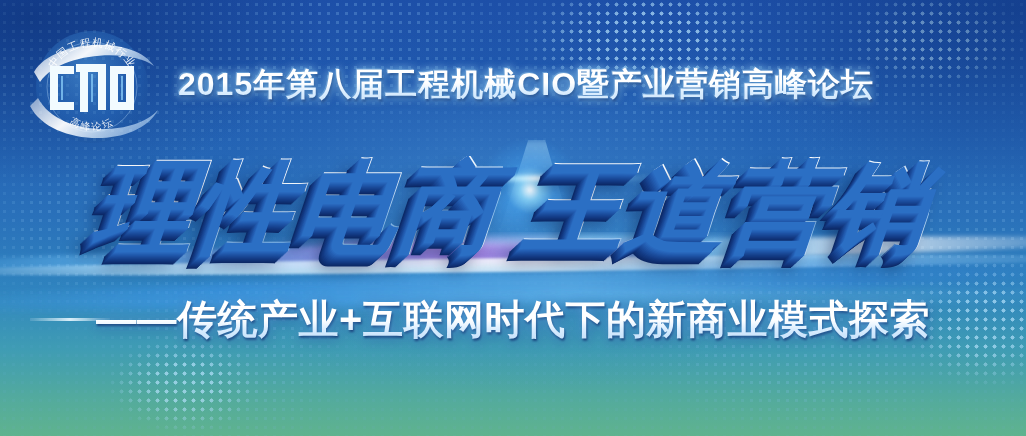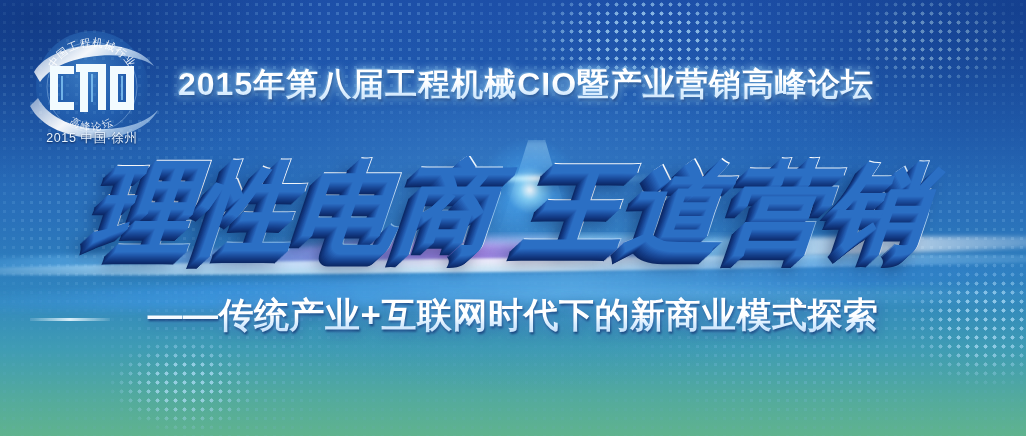--- a/index.html
+++ b/index.html
@@ -356,7 +356,6 @@
     </svg>
   </div>
 
-  <div class="logo-caption">2015  中国·徐州</div>
 
   <div class="streaks">
     <div class="streak s1"></div>

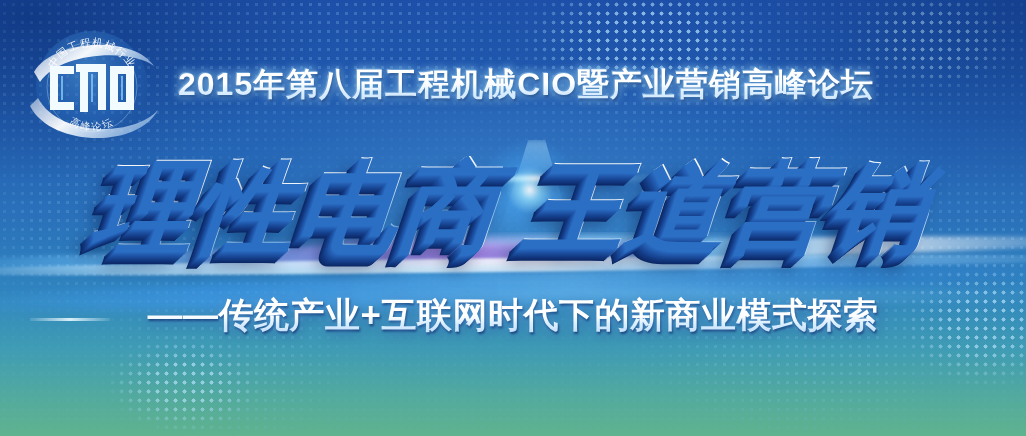--- a/index.html
+++ b/index.html
@@ -255,7 +255,7 @@
     left: 0; right: 0;
     top: 292px;
     text-align: center;
-    font-size: 35px;
+    font-size: 40px;
     font-weight: bold;
     letter-spacing: .5px;
     white-space: nowrap;

